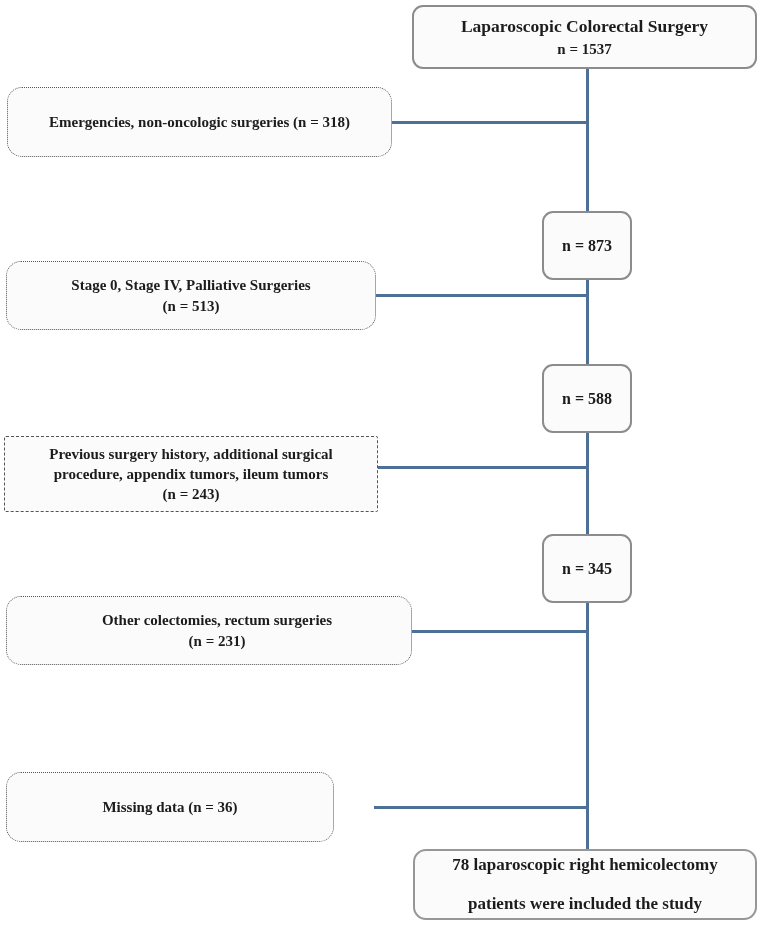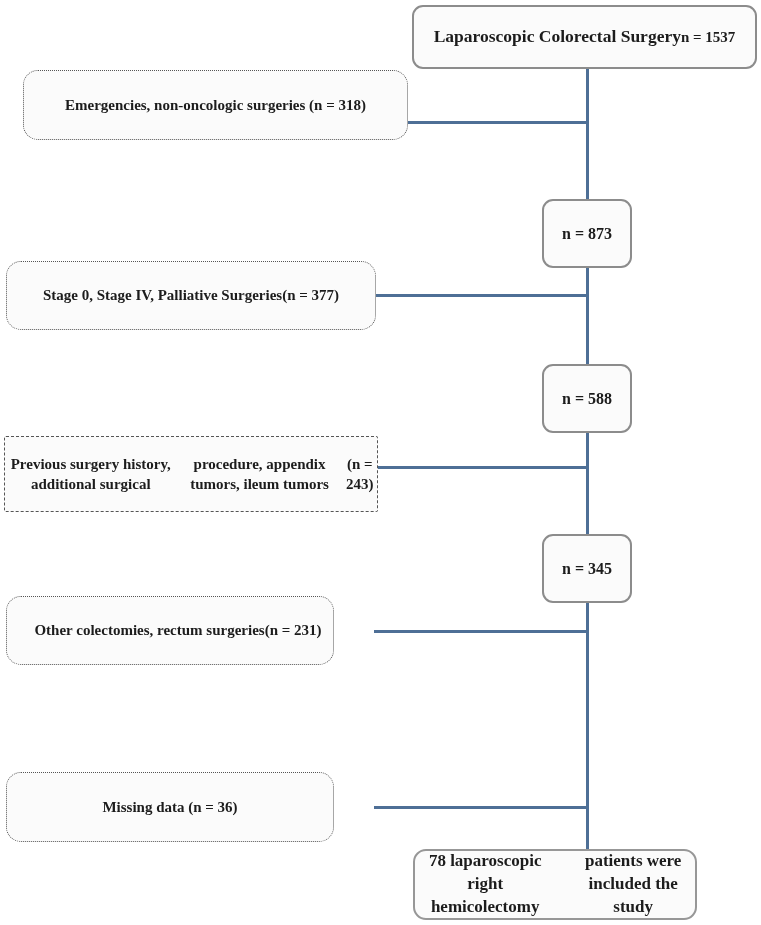--- a/index.html
+++ b/index.html
@@ -40,7 +40,7 @@
     background: #fbfbfb;
     box-sizing: border-box;
     display: flex;
-    flex-direction: row;
+    flex-direction: column;
     justify-content: center;
     align-items: center;
     text-align: center;

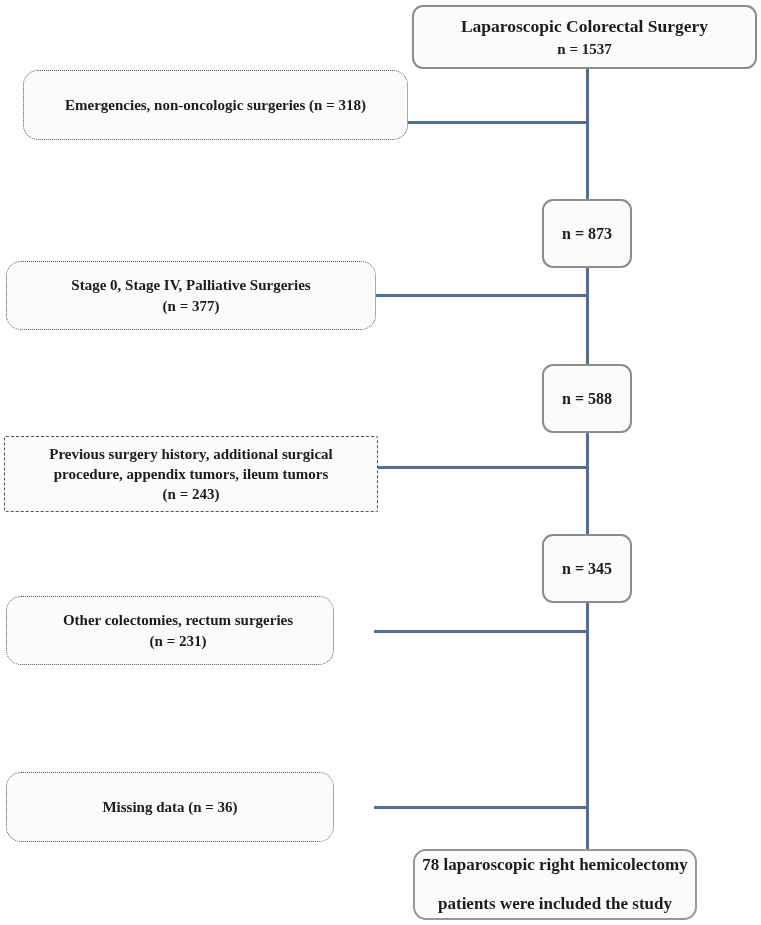--- a/index.html
+++ b/index.html
@@ -76,7 +76,7 @@
     z-index: 2;
   }
 
-  .ex1 { left: 7px;  top: 70px;  width: 385px; height: 70px; margin-left: 16px; }
+  .ex1 { left: 7px;  top: 87px;  width: 385px; height: 70px; }
   .ex2 { left: 6px;  top: 261px; width: 370px; height: 69px; }
   .ex3 { left: 4px;  top: 436px; width: 374px; height: 76px; }
   .ex4 { left: 6px;  top: 596px; width: 328px; height: 69px; padding-left: 16px; }

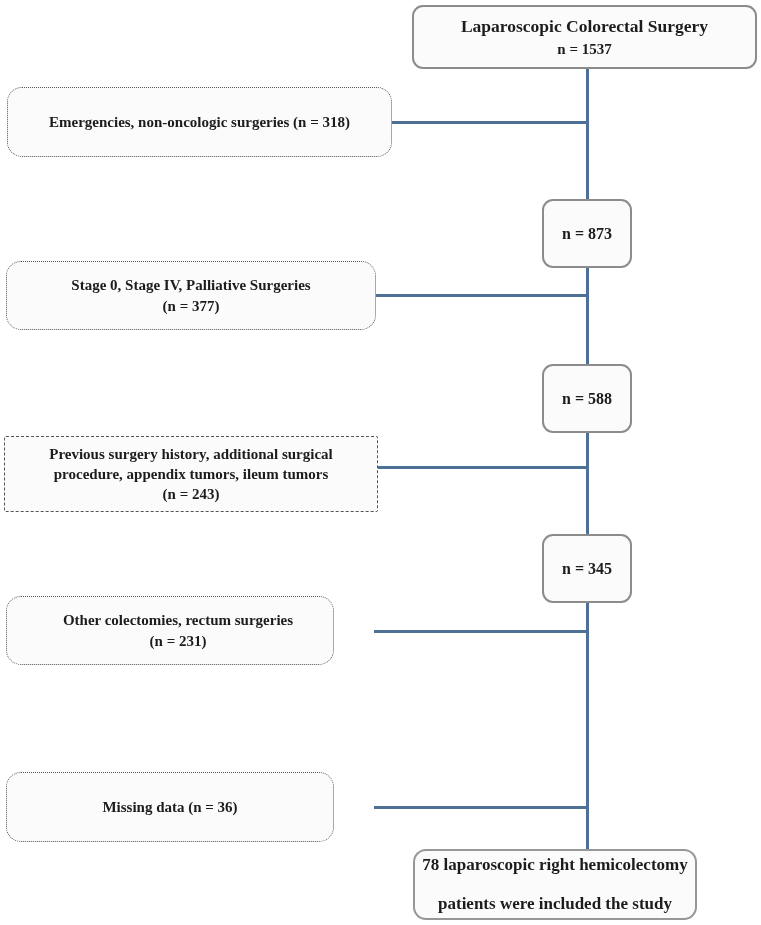--- a/index.html
+++ b/index.html
@@ -88,7 +88,7 @@
     height: 69px;
     font-size: 16px;
   }
-  .n1 { top: 199px; }
+  .n1 { top: 211px; }
   .n2 { top: 364px; }
   .n3 { top: 534px; }
   .n4 { top: 702px; }

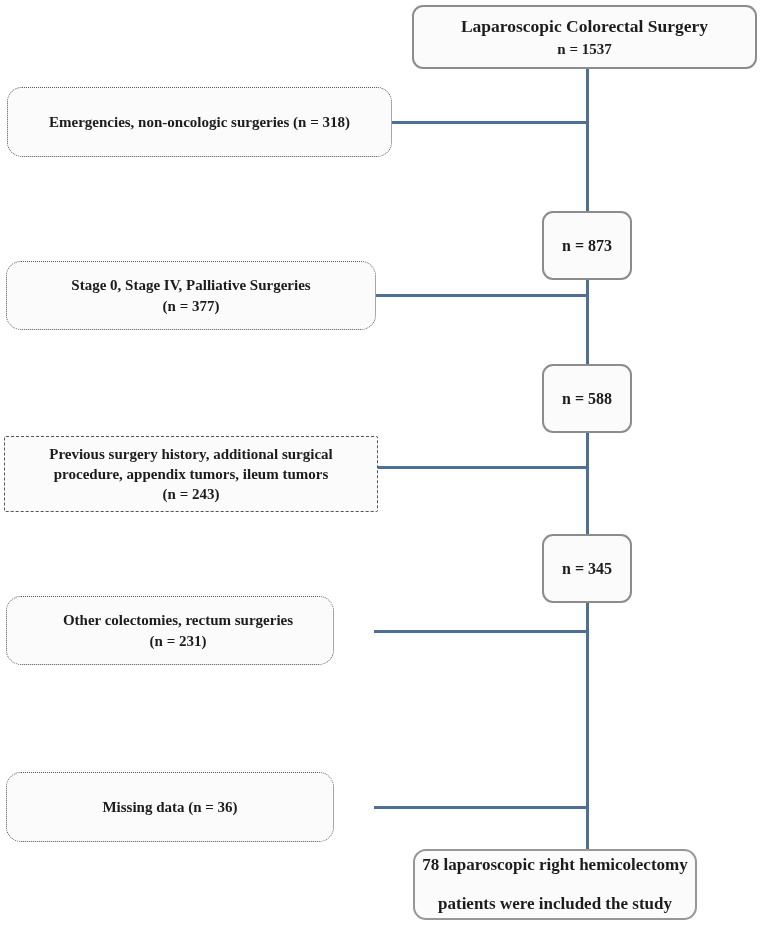--- a/index.html
+++ b/index.html
@@ -125,7 +125,7 @@
 
   <div class="box dotted ex2">
     <div>Stage 0, Stage IV, Palliative Surgeries</div>
-    <div>(n = 377)</div>
+    <div>(n = 513)</div>
   </div>
 
   <div class="box dashed-square ex3">

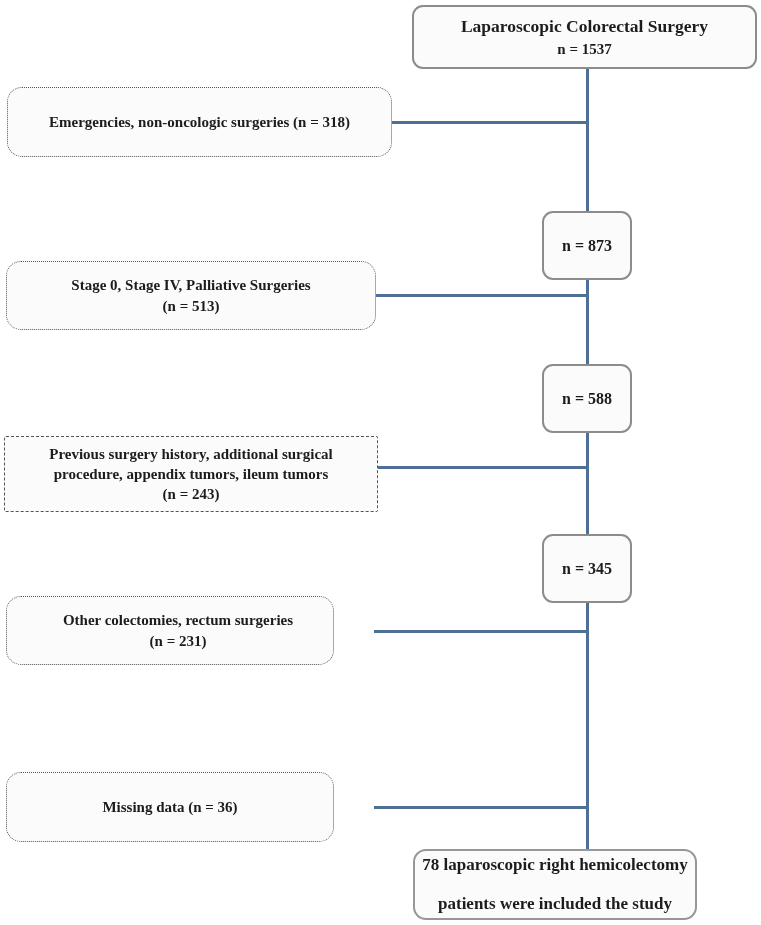--- a/index.html
+++ b/index.html
@@ -79,7 +79,7 @@
   .ex1 { left: 7px;  top: 87px;  width: 385px; height: 70px; }
   .ex2 { left: 6px;  top: 261px; width: 370px; height: 69px; }
   .ex3 { left: 4px;  top: 436px; width: 374px; height: 76px; }
-  .ex4 { left: 6px;  top: 596px; width: 328px; height: 69px; padding-left: 16px; }
+  .ex4 { left: 6px;  top: 596px; width: 406px; height: 69px; padding-left: 16px; }
   .ex5 { left: 6px;  top: 772px; width: 328px; height: 70px; }
 
   .nbox {

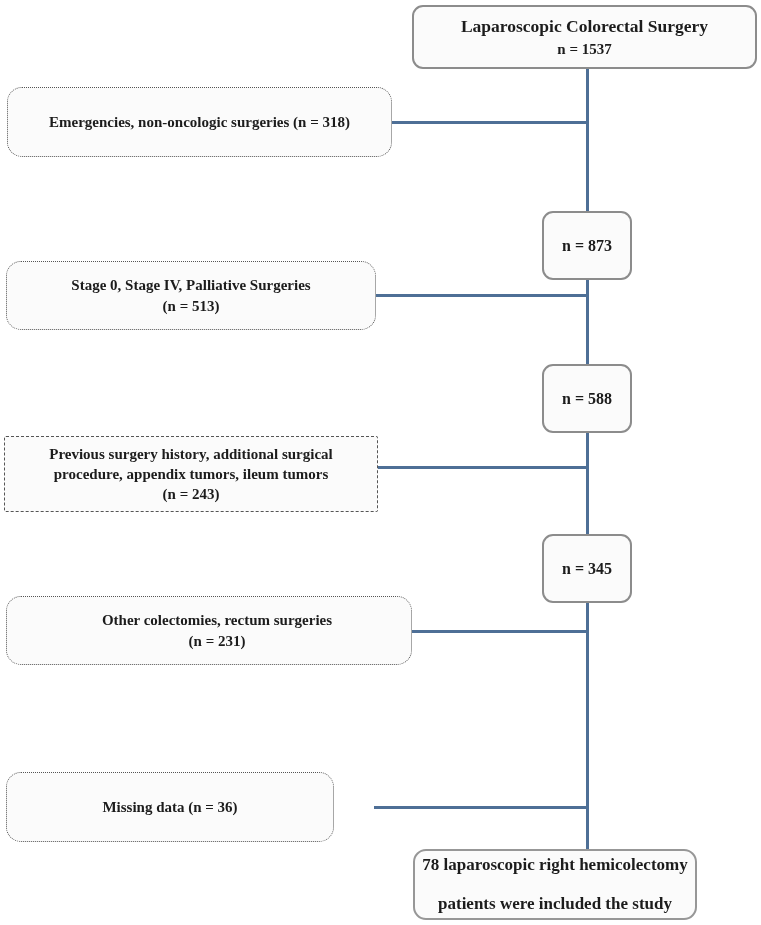--- a/index.html
+++ b/index.html
@@ -94,7 +94,7 @@
   .n4 { top: 702px; }
 
   .final-box {
-    left: 413px; top: 849px; width: 284px; height: 71px;
+    left: 413px; top: 849px; width: 344px; height: 71px;
     border: 2.5px solid #979797;
     border-radius: 13px;
     font-size: 17px;

